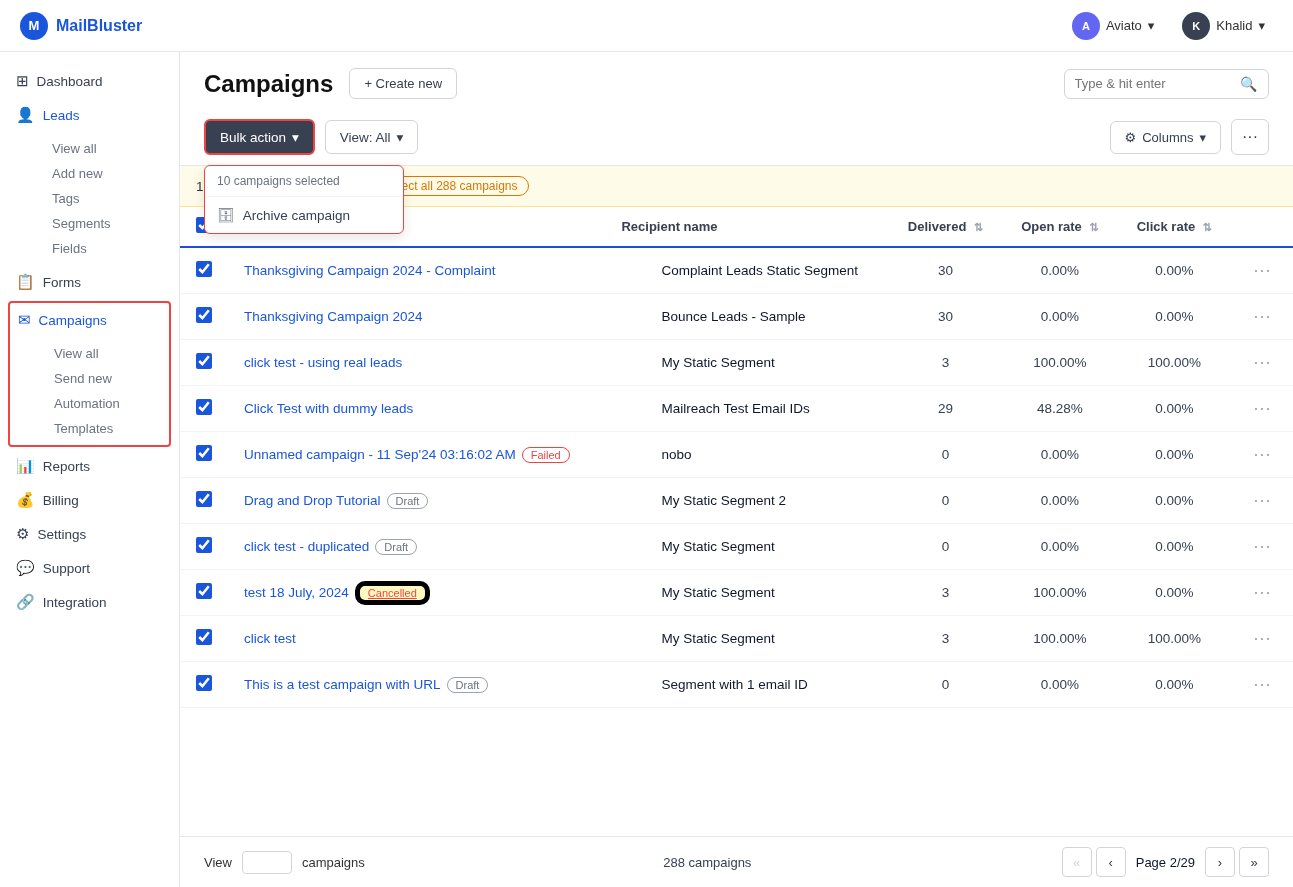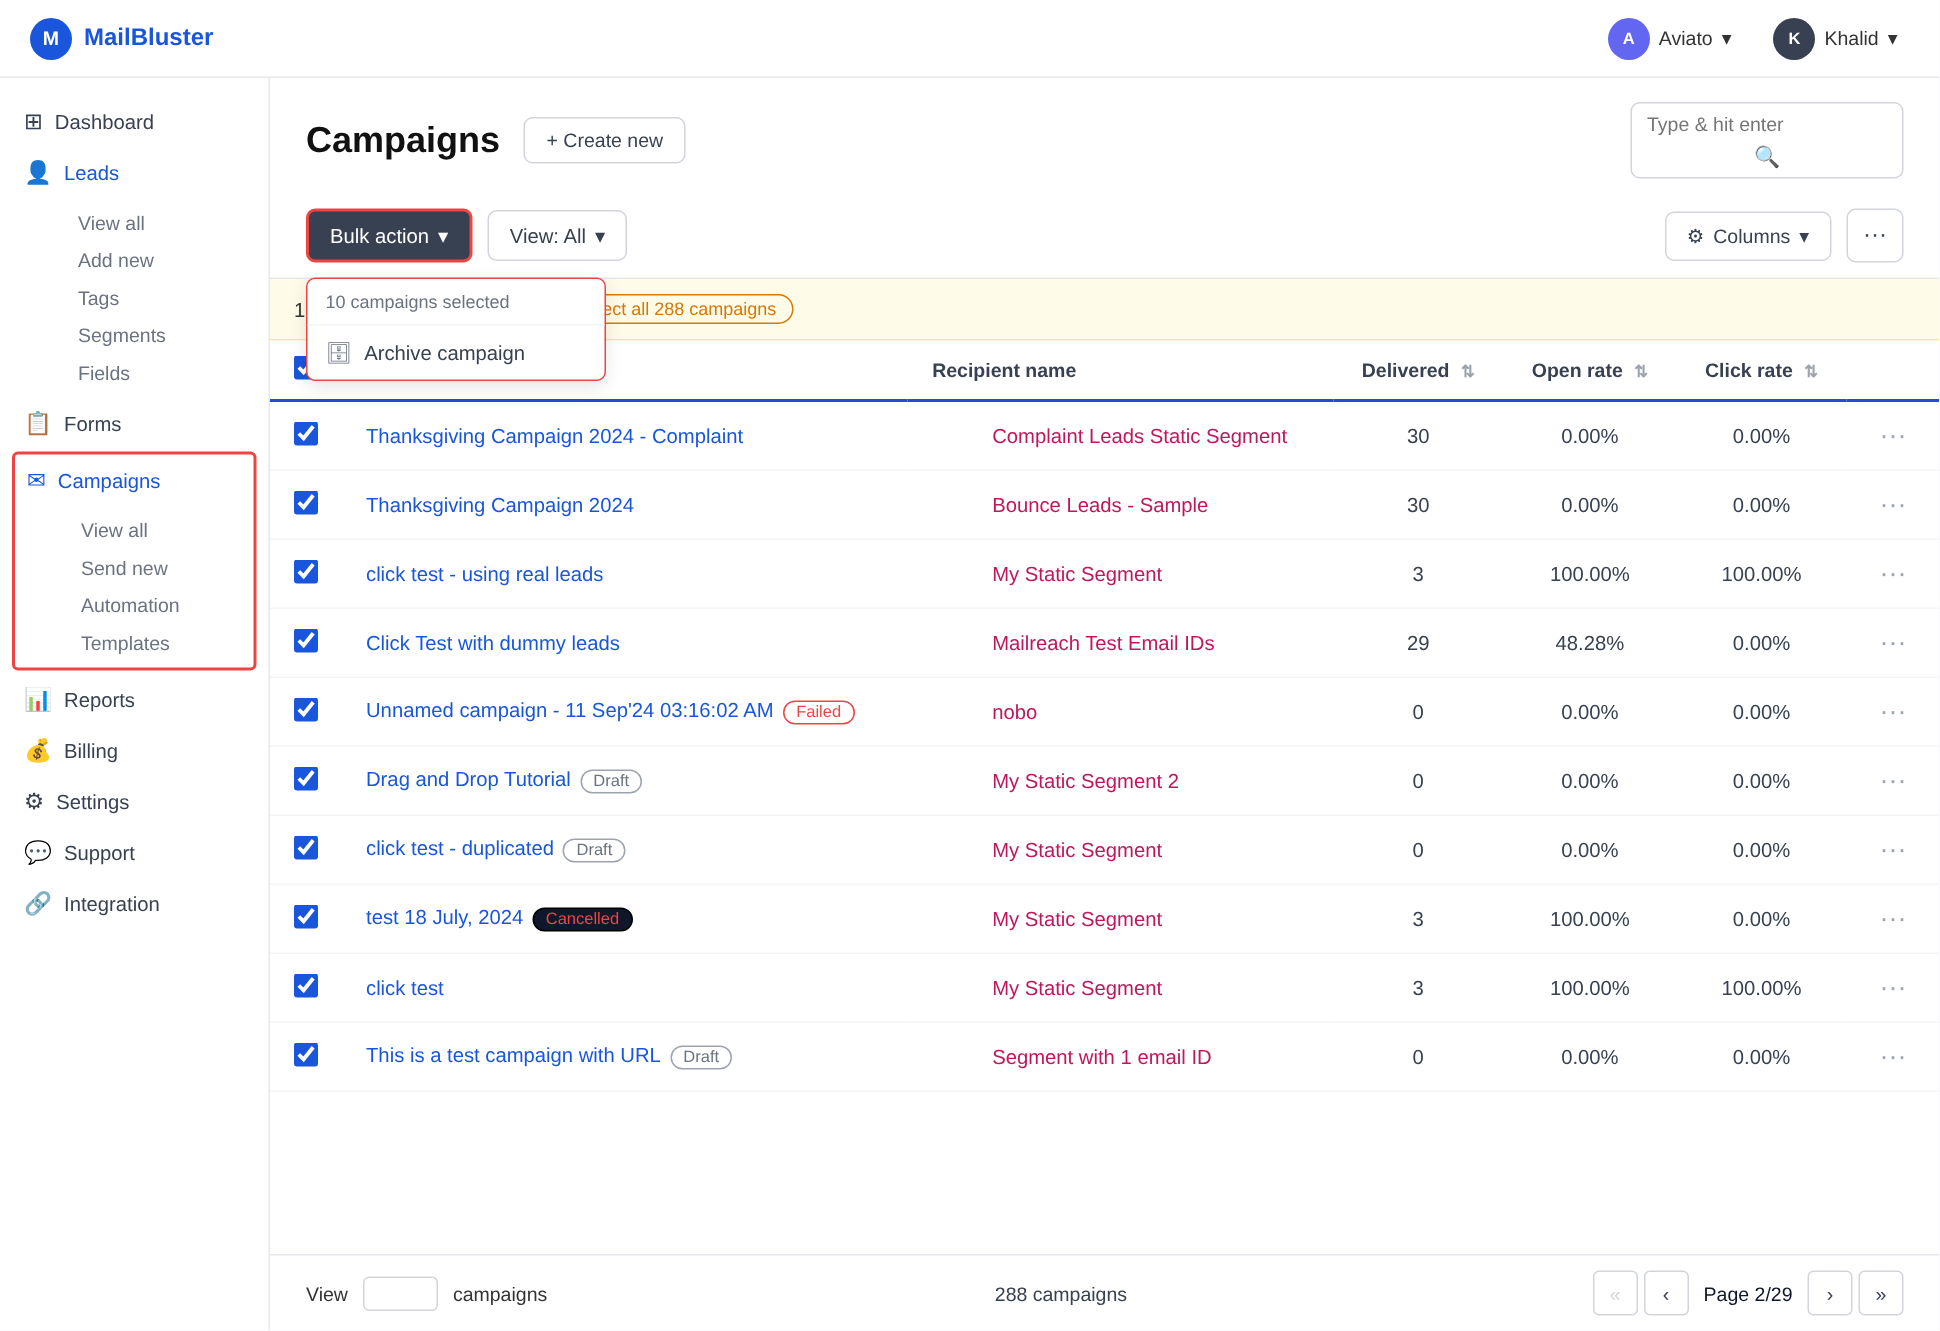--- a/index.html
+++ b/index.html
@@ -34,7 +34,7 @@
     .page-title-row { display: flex; align-items: center; gap: 16px; margin-bottom: 12px; }
     .page-title { font-size: 24px; font-weight: 700; color: #111; }
     .create-btn { display: flex; align-items: center; gap: 4px; padding: 7px 14px; background: #fff; border: 1px solid #d1d5db; border-radius: 6px; cursor: pointer; font-size: 13px; color: #374151; }
-    .search-box { margin-left: auto; display: flex; align-items: center; border: 1px solid #d1d5db; border-radius: 6px; padding: 6px 10px; gap: 6px; background: #fff; flex-direction: column; }
+    .search-box { margin-left: auto; display: flex; align-items: center; border: 1px solid #d1d5db; border-radius: 6px; padding: 6px 10px; gap: 6px; background: #fff; }
     .search-box input { border: none; outline: none; font-size: 13px; width: 160px; color: #6b7280; }
     .search-icon { color: #9ca3af; font-size: 14px; }
 

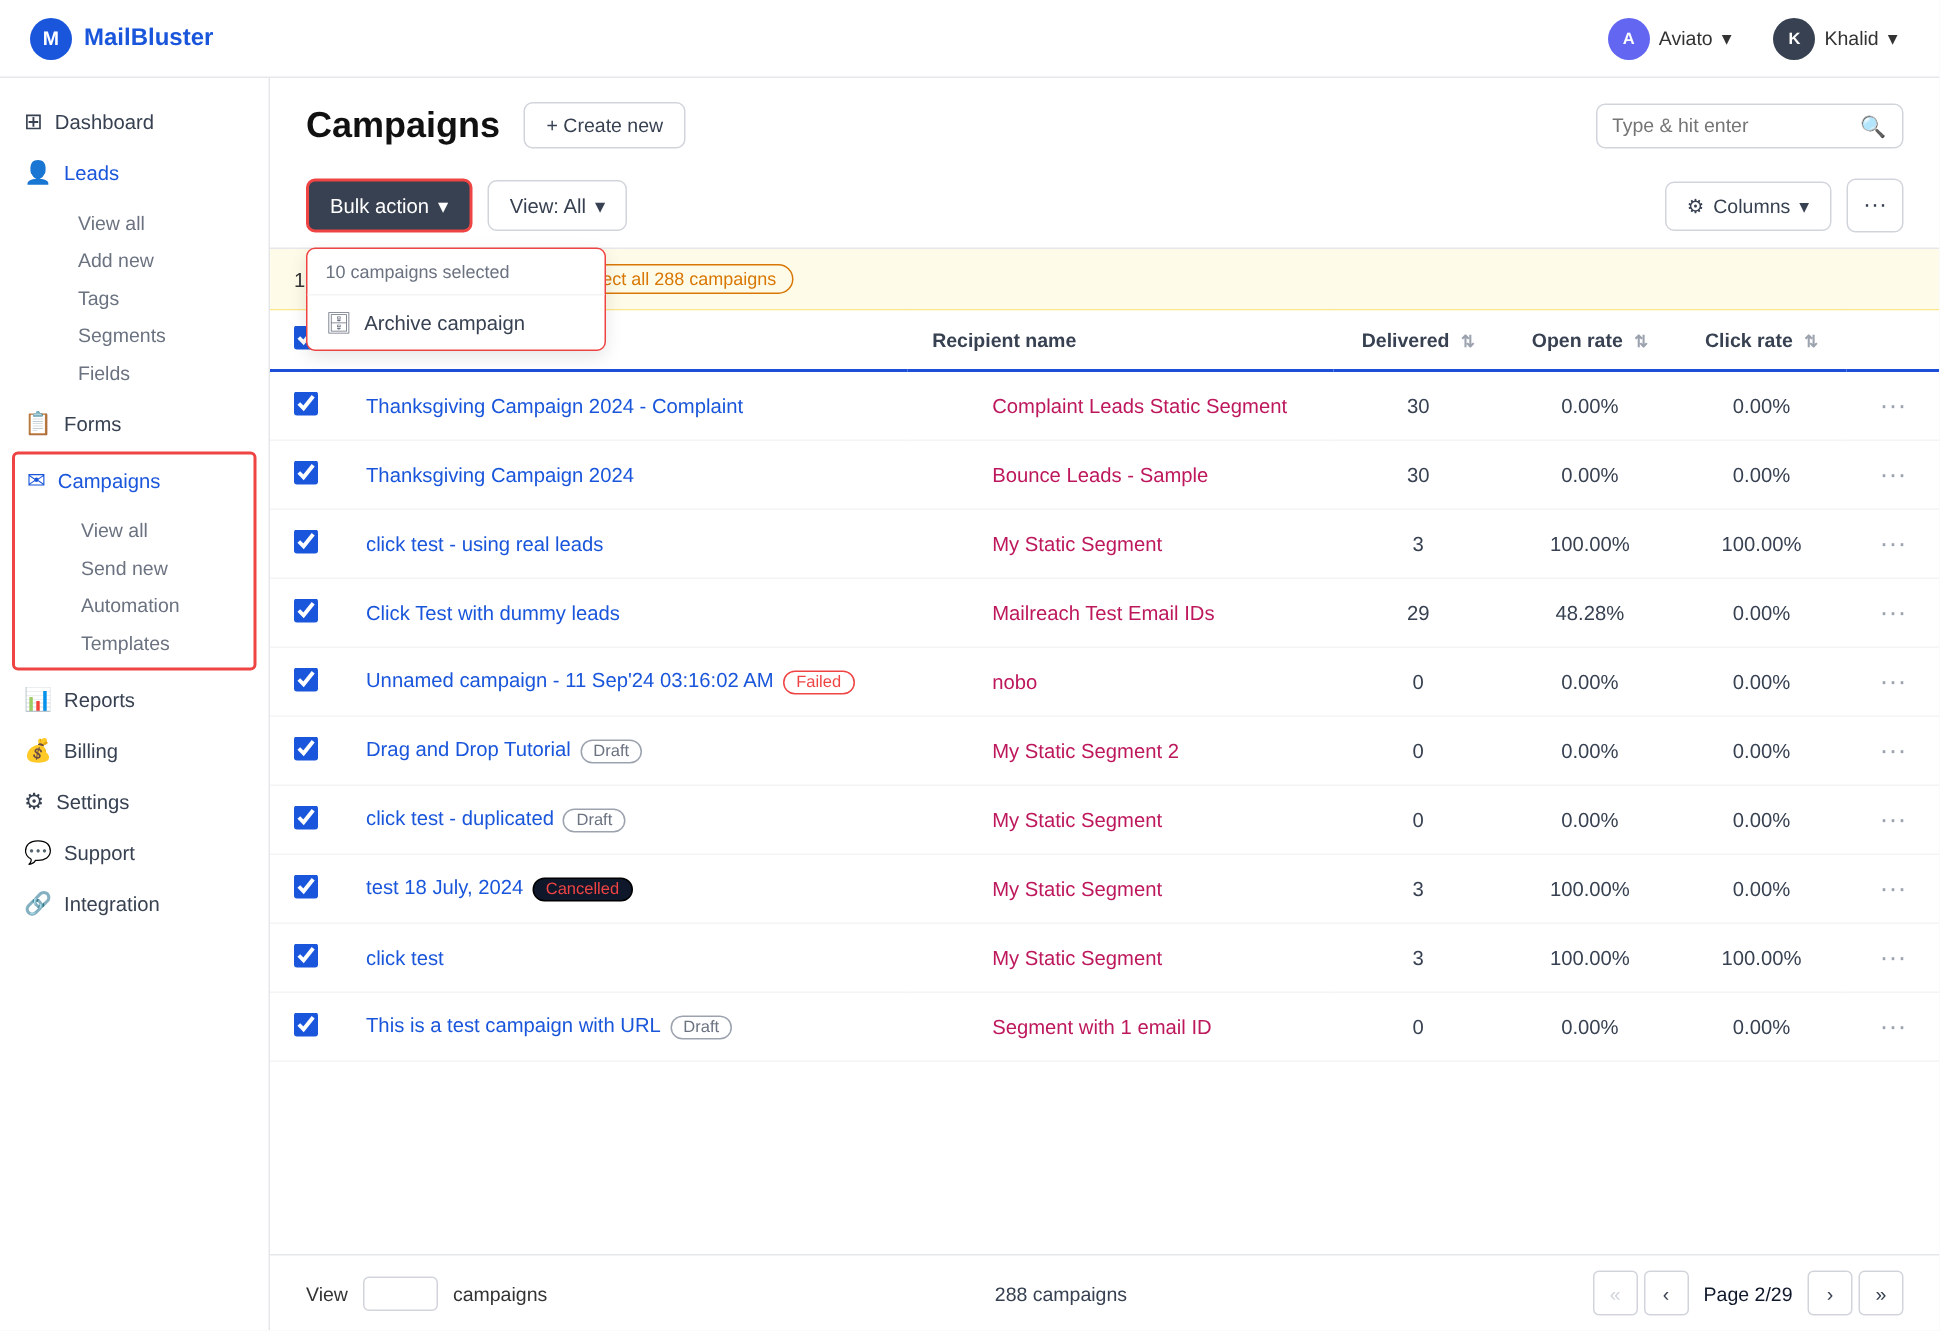--- a/index.html
+++ b/index.html
@@ -64,7 +64,7 @@
     tbody td { padding: 10px 16px; font-size: 13.5px; vertical-align: middle; }
     .cb-cell { width: 36px; }
     .campaign-link { color: #1a56db; cursor: pointer; text-decoration: none; }
-    .recipient-link { color: #be185d; cursor: pointer; margin-left: 40px; }
+    .recipient-link { color: #0f172a; cursor: pointer; margin-left: 40px; }
     .stat-cell { text-align: center; color: #374151; }
     .badge { display: inline-flex; align-items: center; padding: 1px 8px; border-radius: 10px; font-size: 11px; font-weight: 500; margin-left: 6px; text-align: center; }
     .badge-failed { background: #fff; border: 1px solid #ef4444; color: #ef4444; }

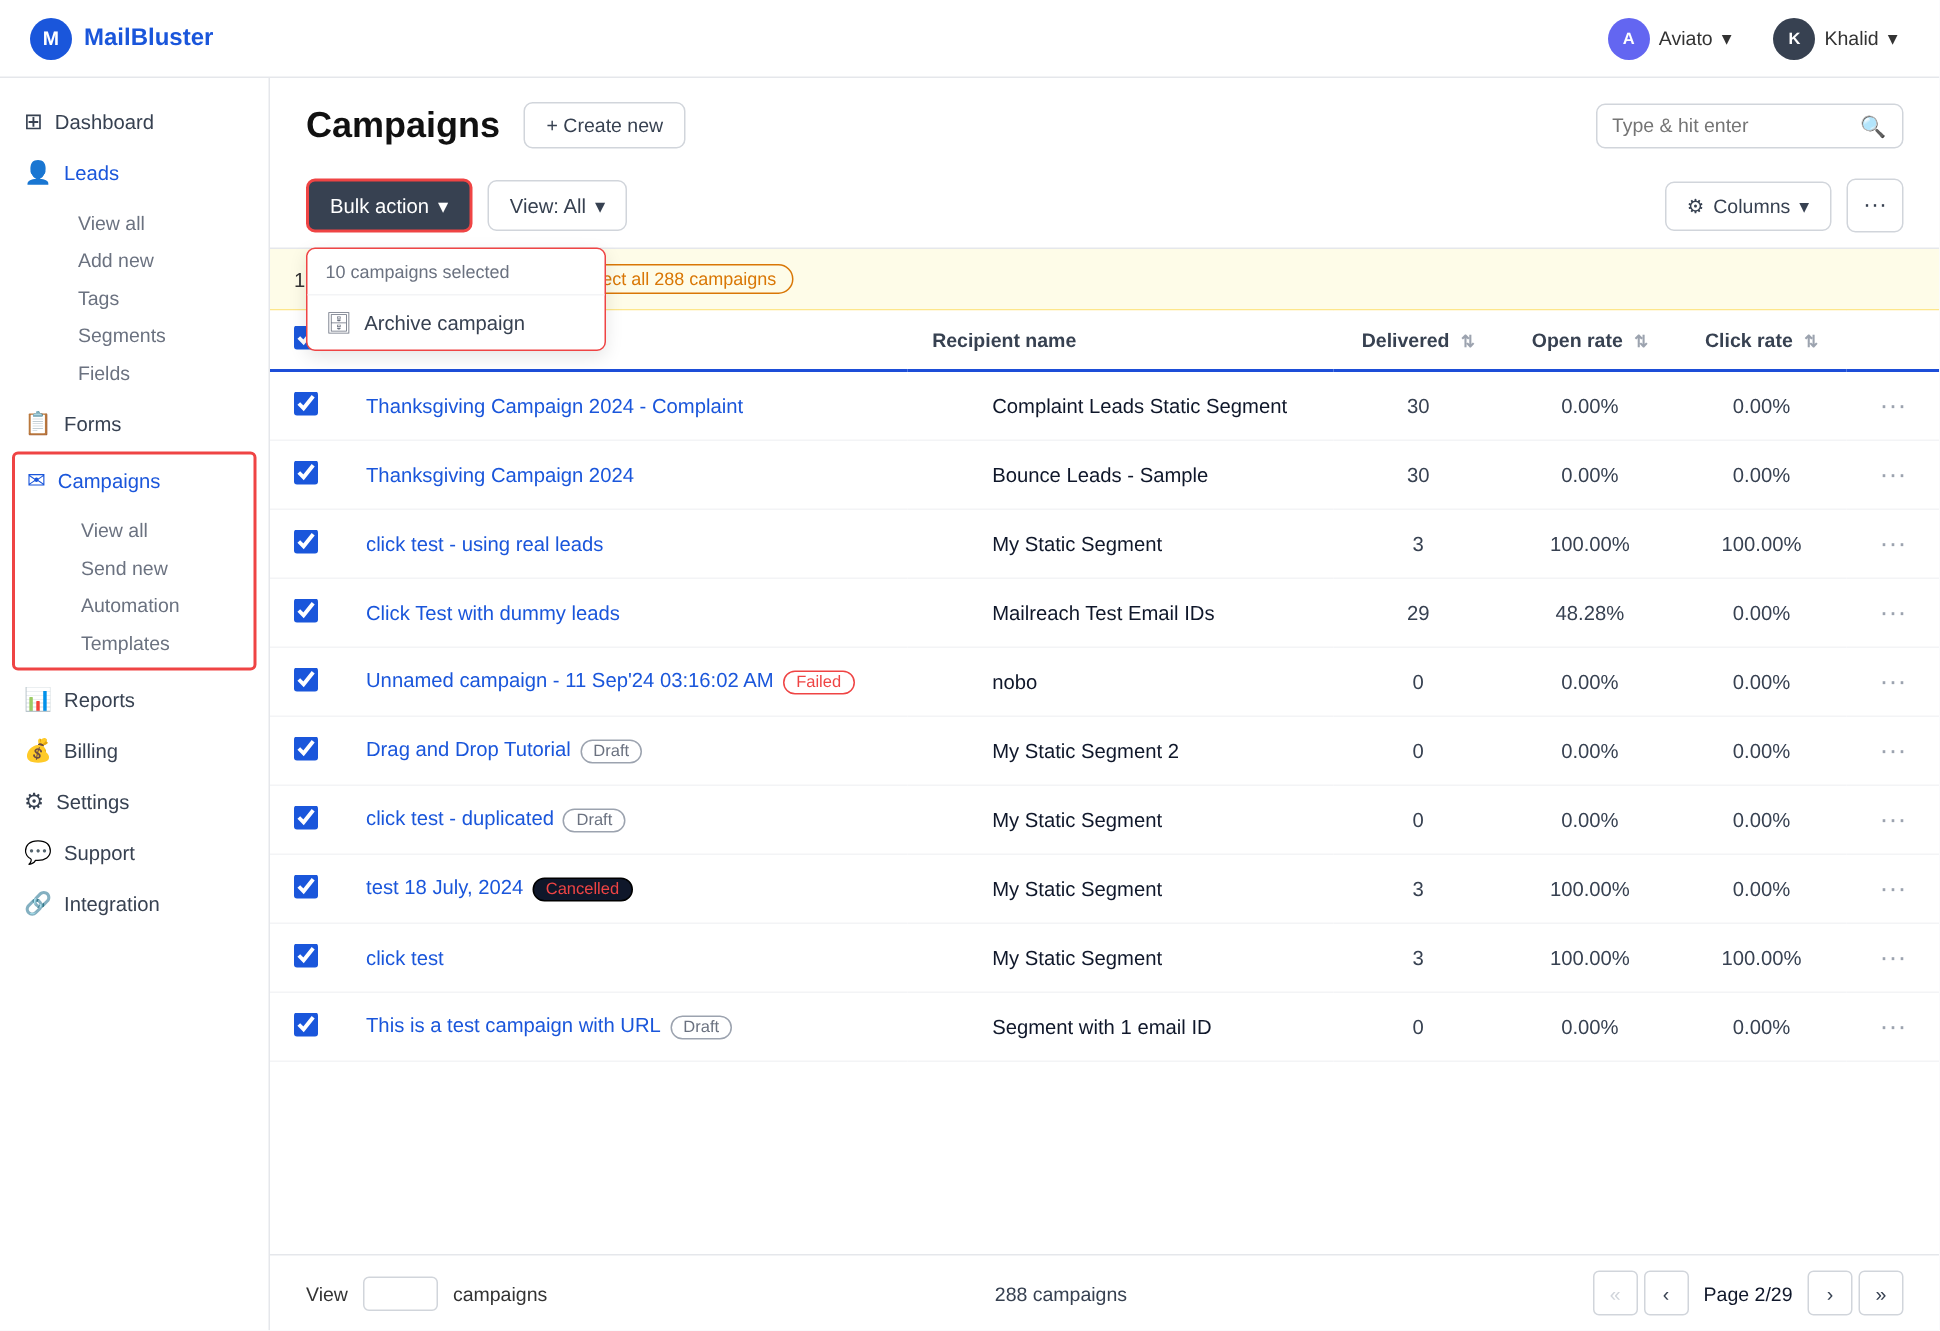--- a/index.html
+++ b/index.html
@@ -69,7 +69,7 @@
     .badge { display: inline-flex; align-items: center; padding: 1px 8px; border-radius: 10px; font-size: 11px; font-weight: 500; margin-left: 6px; text-align: center; }
     .badge-failed { background: #fff; border: 1px solid #ef4444; color: #ef4444; }
     .badge-draft { background: #fff; border: 1px solid #9ca3af; color: #6b7280; }
-    .badge-cancelled { background: #0f172a; border: 1px solid #000000; color: #ef4444; }
+    .badge-cancelled { background: #fef9c3; border: 5px solid #000000; color: #ef4444; text-decoration: underline; }
     .row-menu { background: none; border: none; cursor: pointer; color: #9ca3af; font-size: 18px; padding: 2px 6px; border-radius: 4px; }
 
     

